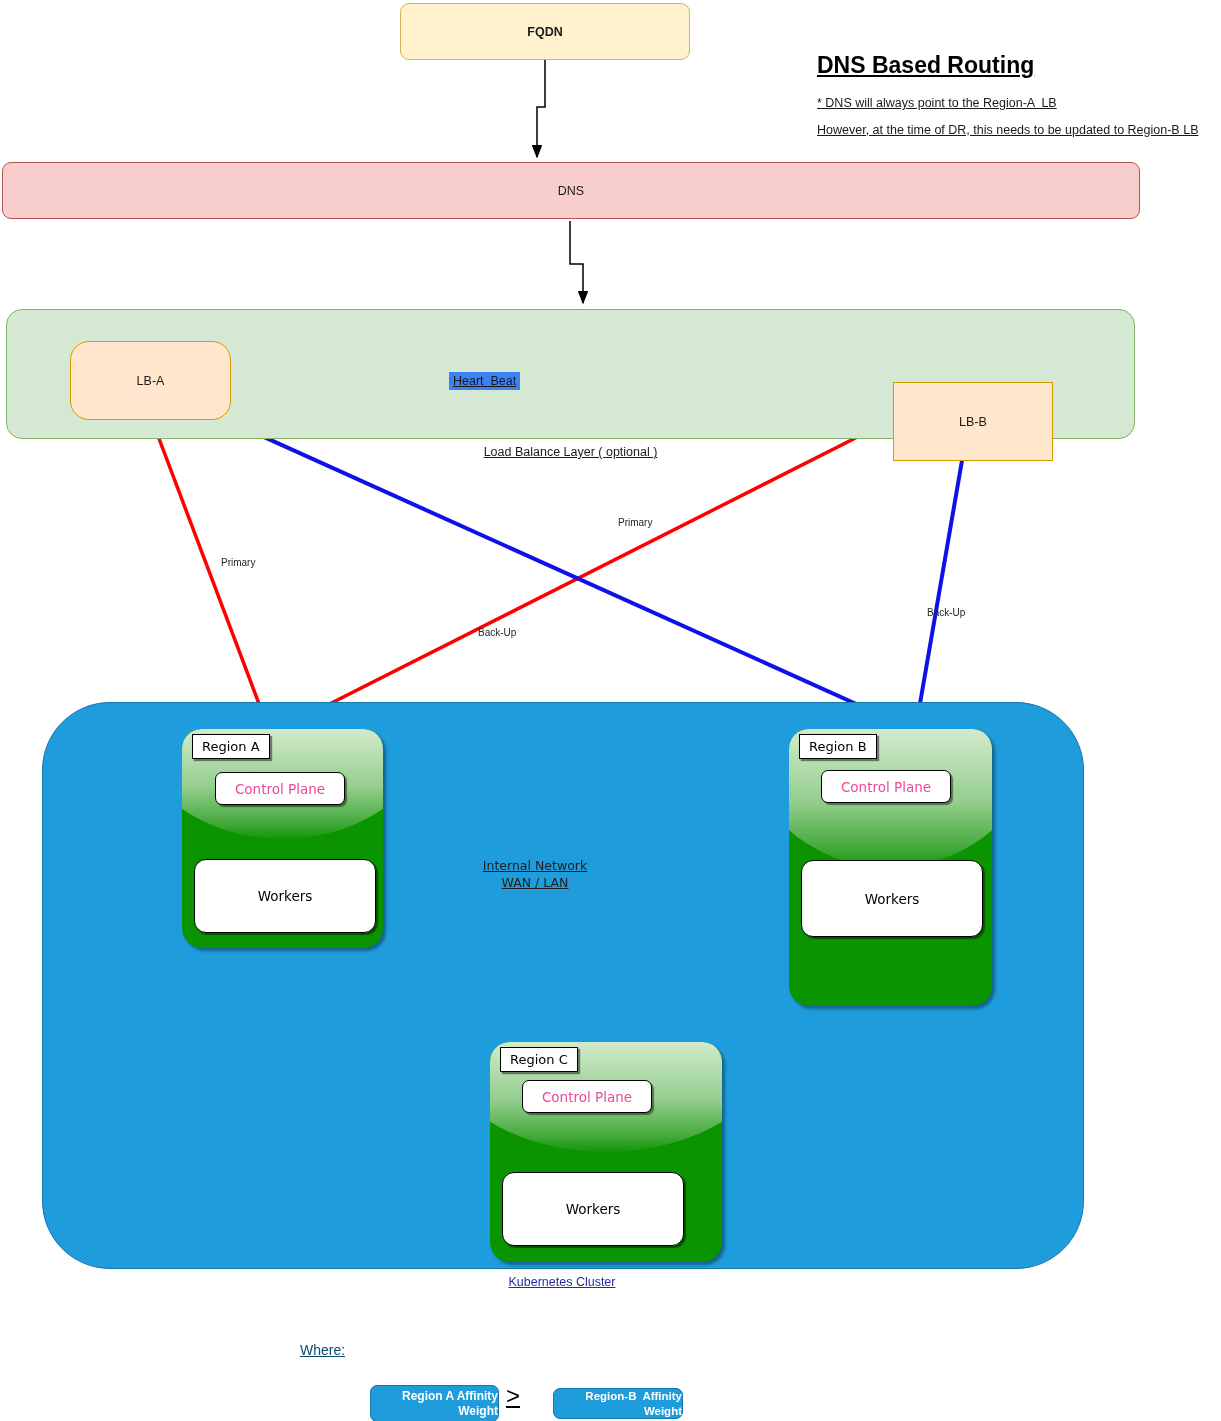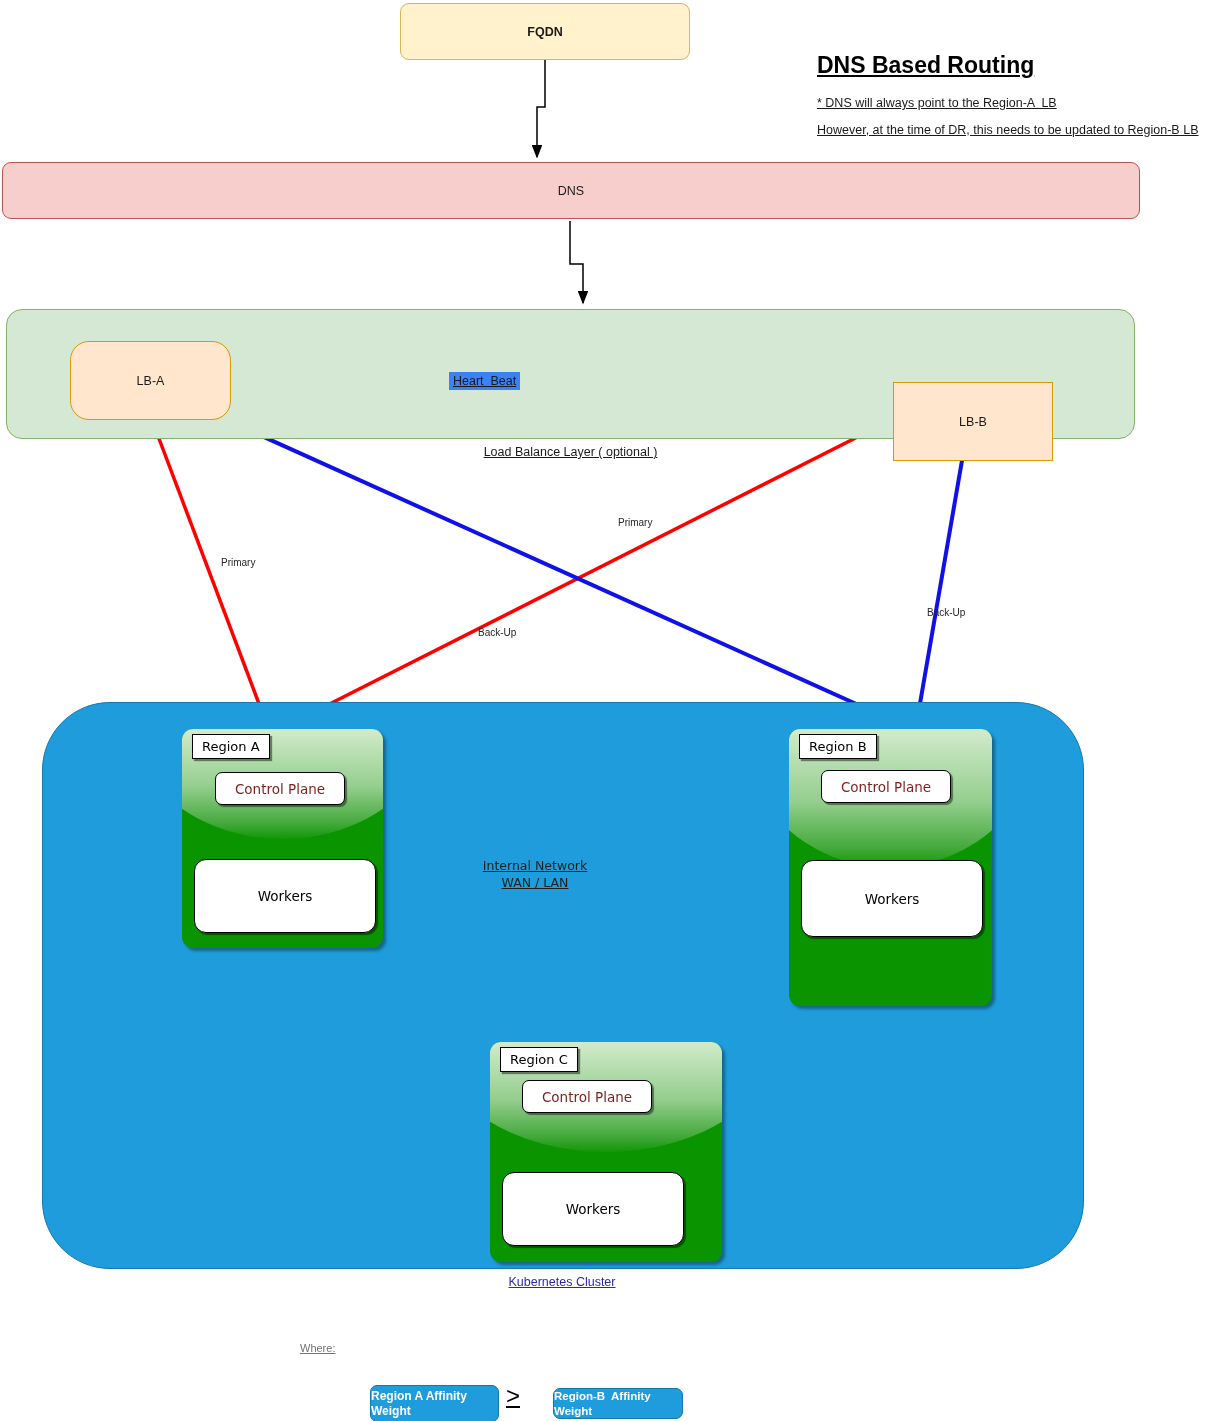--- a/index.html
+++ b/index.html
@@ -40,7 +40,7 @@
 
   
   .region {
-    position:absolute; border-radius:11px; background:#0A9400;
+    position:absolute; border-radius:20px; background:#0A9400;
     box-shadow:3px 3px 3px rgba(0,0,0,0.35); overflow:hidden;
     font-family:"DejaVu Sans", sans-serif;
   }

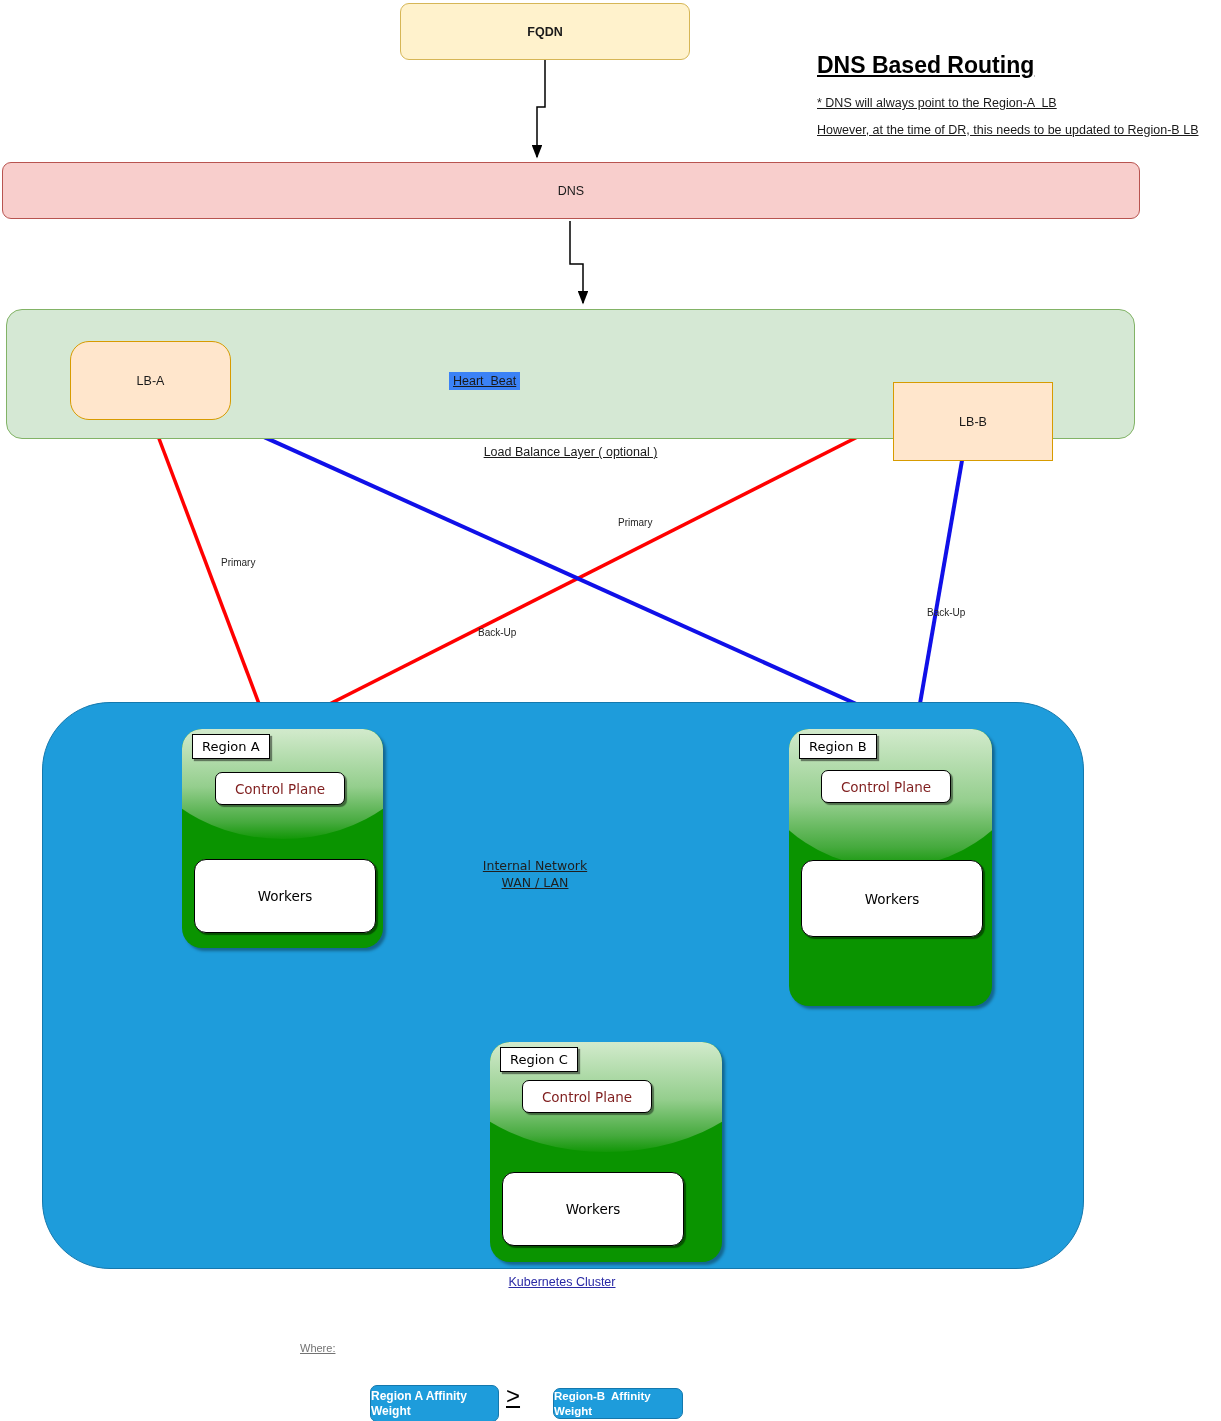--- a/index.html
+++ b/index.html
@@ -58,7 +58,7 @@
   .cp-box {
     position:absolute; left:33px; top:43px; width:128px; height:31px; background:#ffffff;
     border:1px solid #000; border-radius:7px; box-shadow:2px 2px 1px rgba(0,0,0,0.45);
-    display:flex; align-items:center; justify-content:center; font-size:13.5px; color:#7f1d1d;
+    display:flex; align-items:center; justify-content:center; font-size:13.5px; color:#ec4899;
   }
   .workers-box {
     position:absolute; left:12px; top:130px; width:180px; height:72px; background:#ffffff;

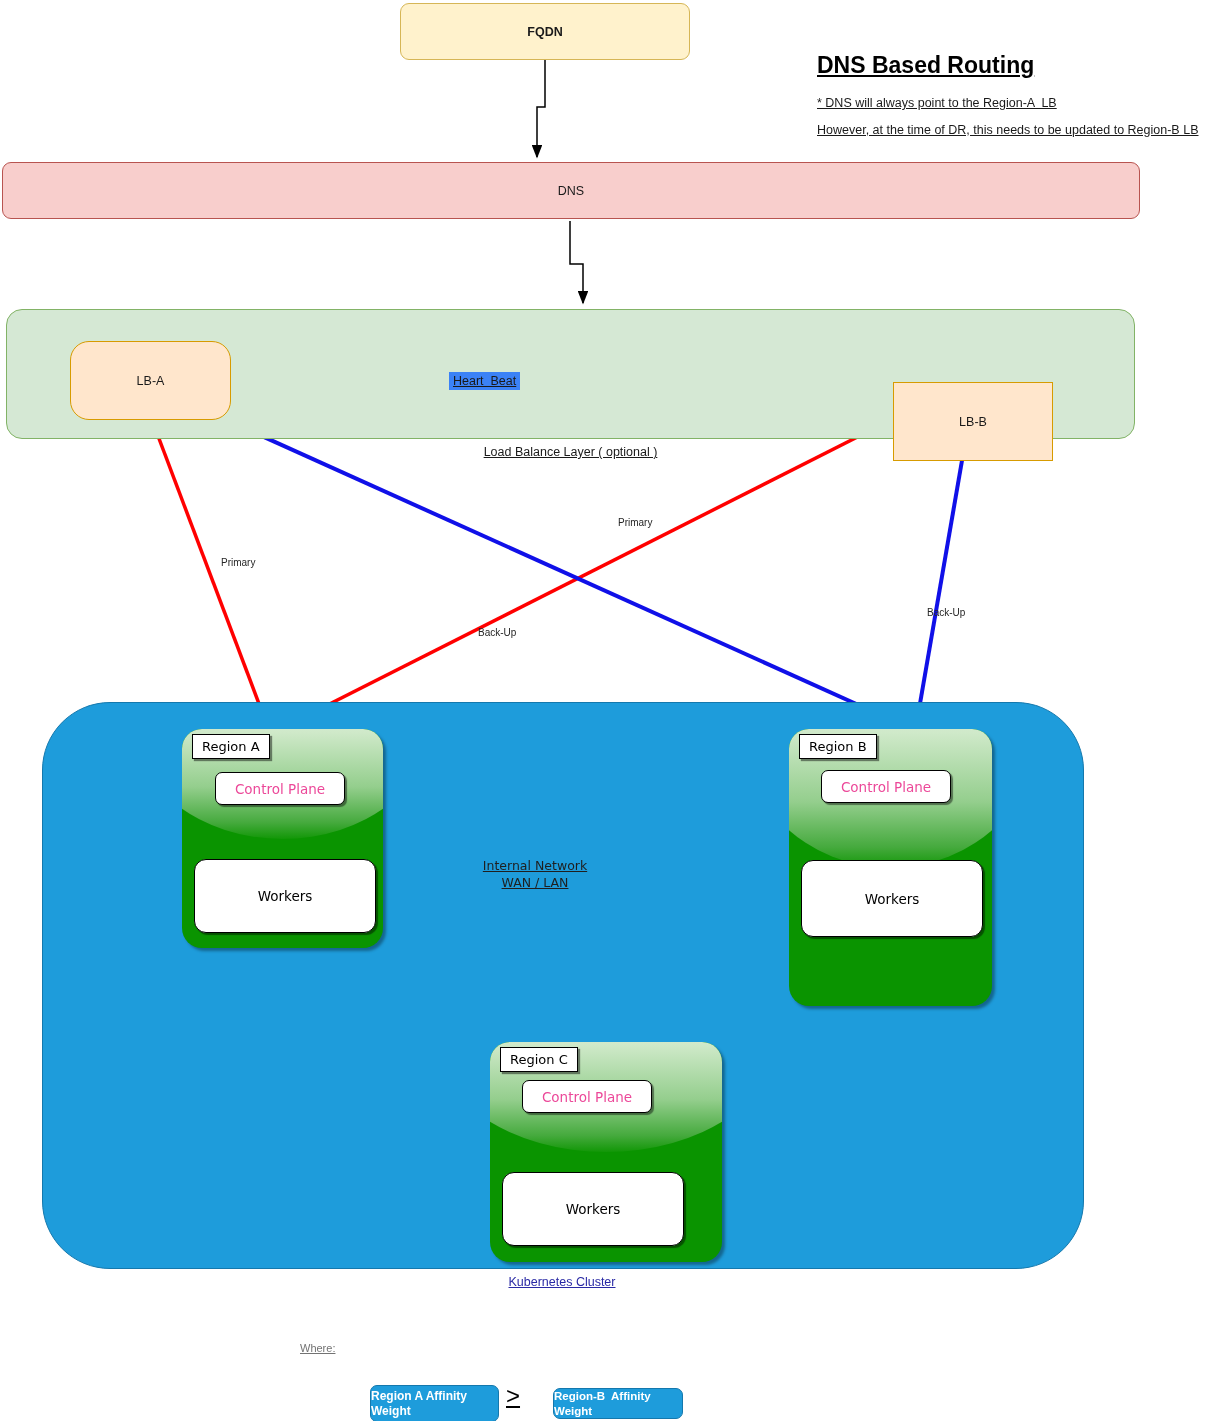--- a/index.html
+++ b/index.html
@@ -72,7 +72,7 @@
   }
 
   
-  .where  { left:300px; top:1342px; font-size:11px; color:#737373; }
+  .where  { left:300px; top:1342px; font-size:14px; color:#0c4a6e; }
   .gt     { left:506px; top:1382px; font-size:24px; color:#000; }
   .chip-btn {
     position:absolute; background:#1E9CDB; border:1px solid #1478AD; border-radius:7px;

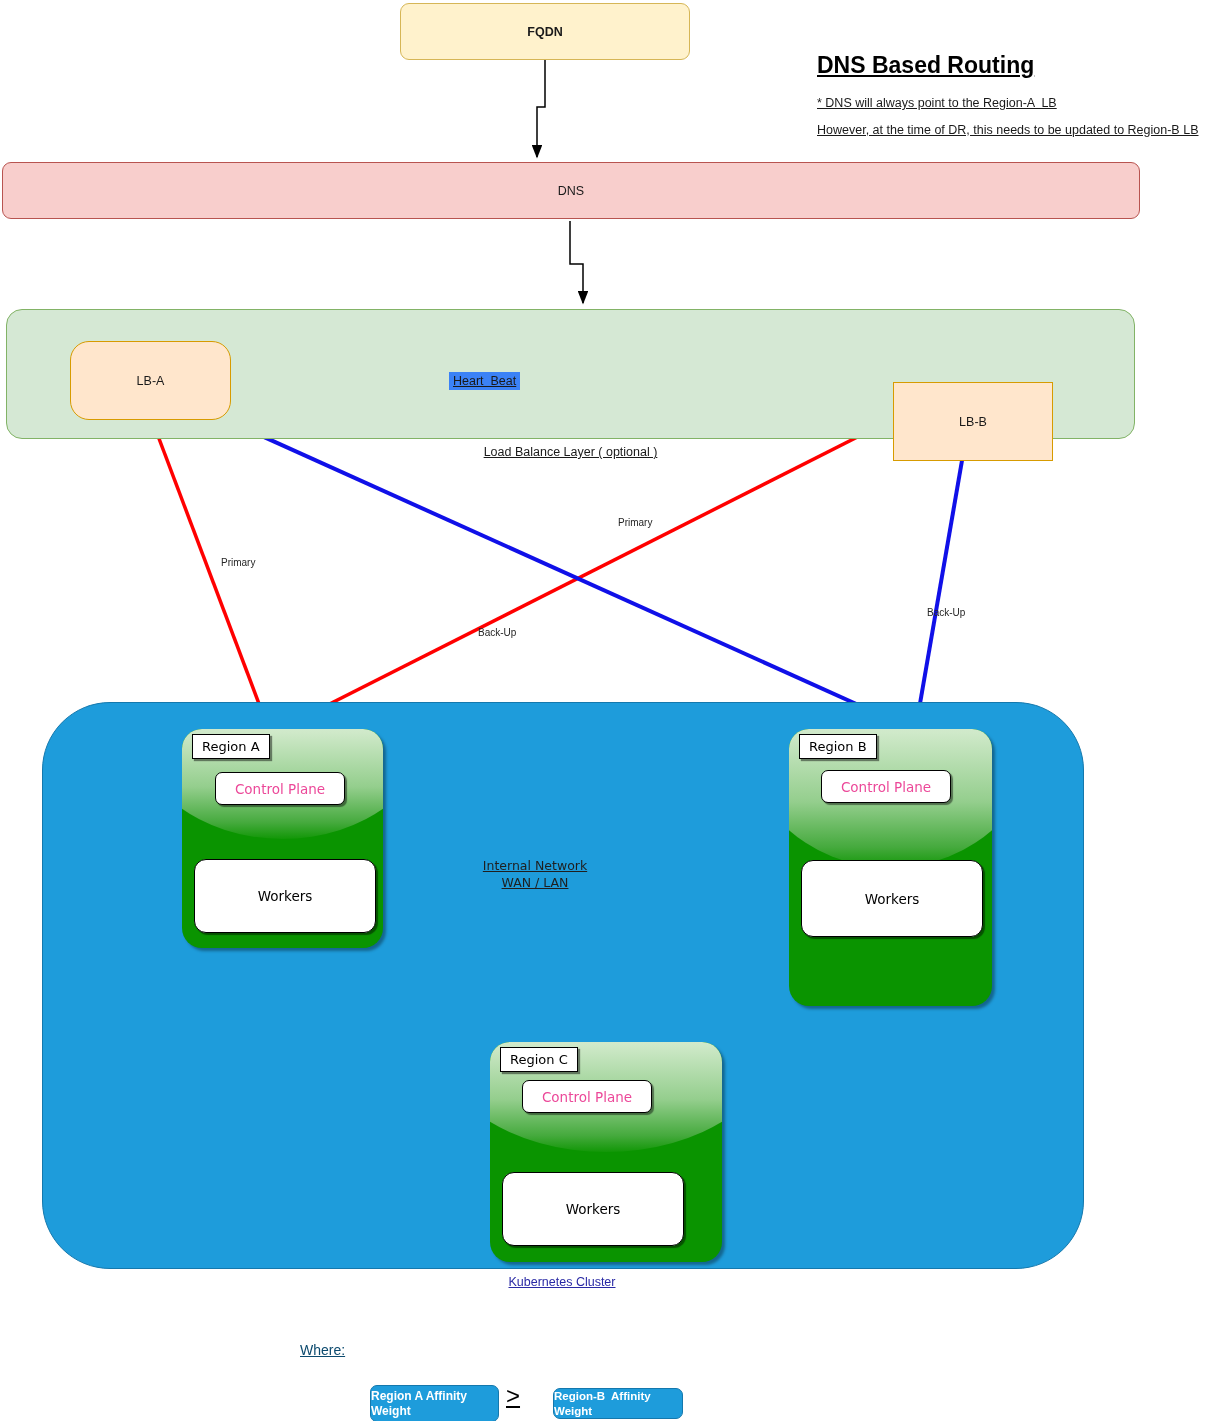--- a/index.html
+++ b/index.html
@@ -77,7 +77,7 @@
   .chip-btn {
     position:absolute; background:#1E9CDB; border:1px solid #1478AD; border-radius:7px;
     color:#ffffff; font-weight:bold; display:flex; flex-direction:column;
-    align-items:flex-start; justify-content:center; line-height:1.25; text-align:center;
+    align-items:flex-end; justify-content:center; line-height:1.25; text-align:center;
   }
   .chip-a { left:370px; top:1385px; width:127px; height:35px; font-size:12px; }
   .chip-b { left:553px; top:1388px; width:128px; height:29px; font-size:11.5px; }

